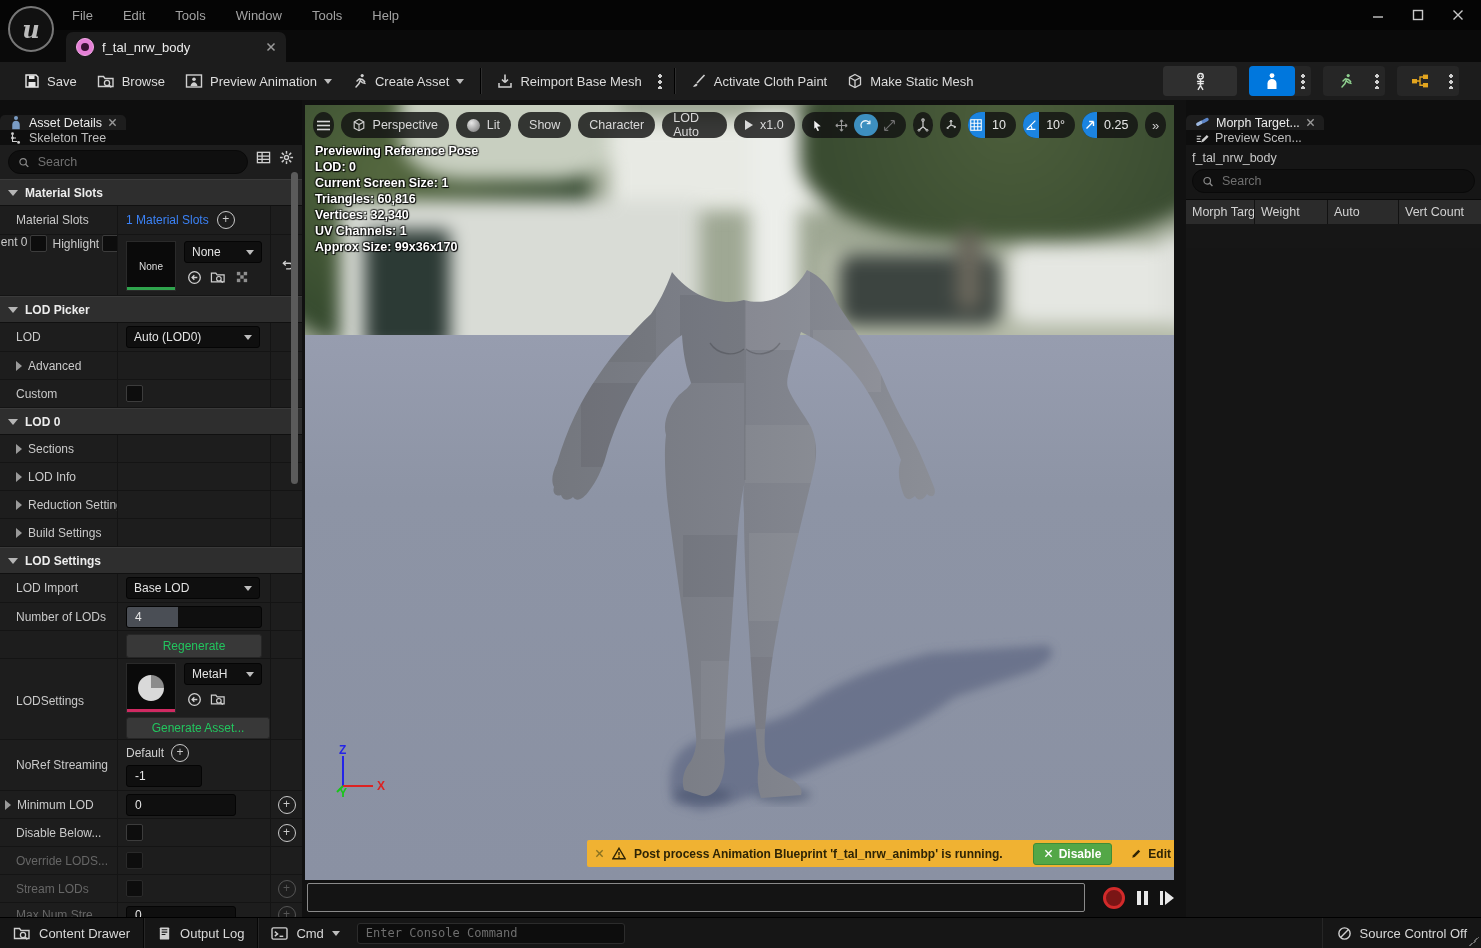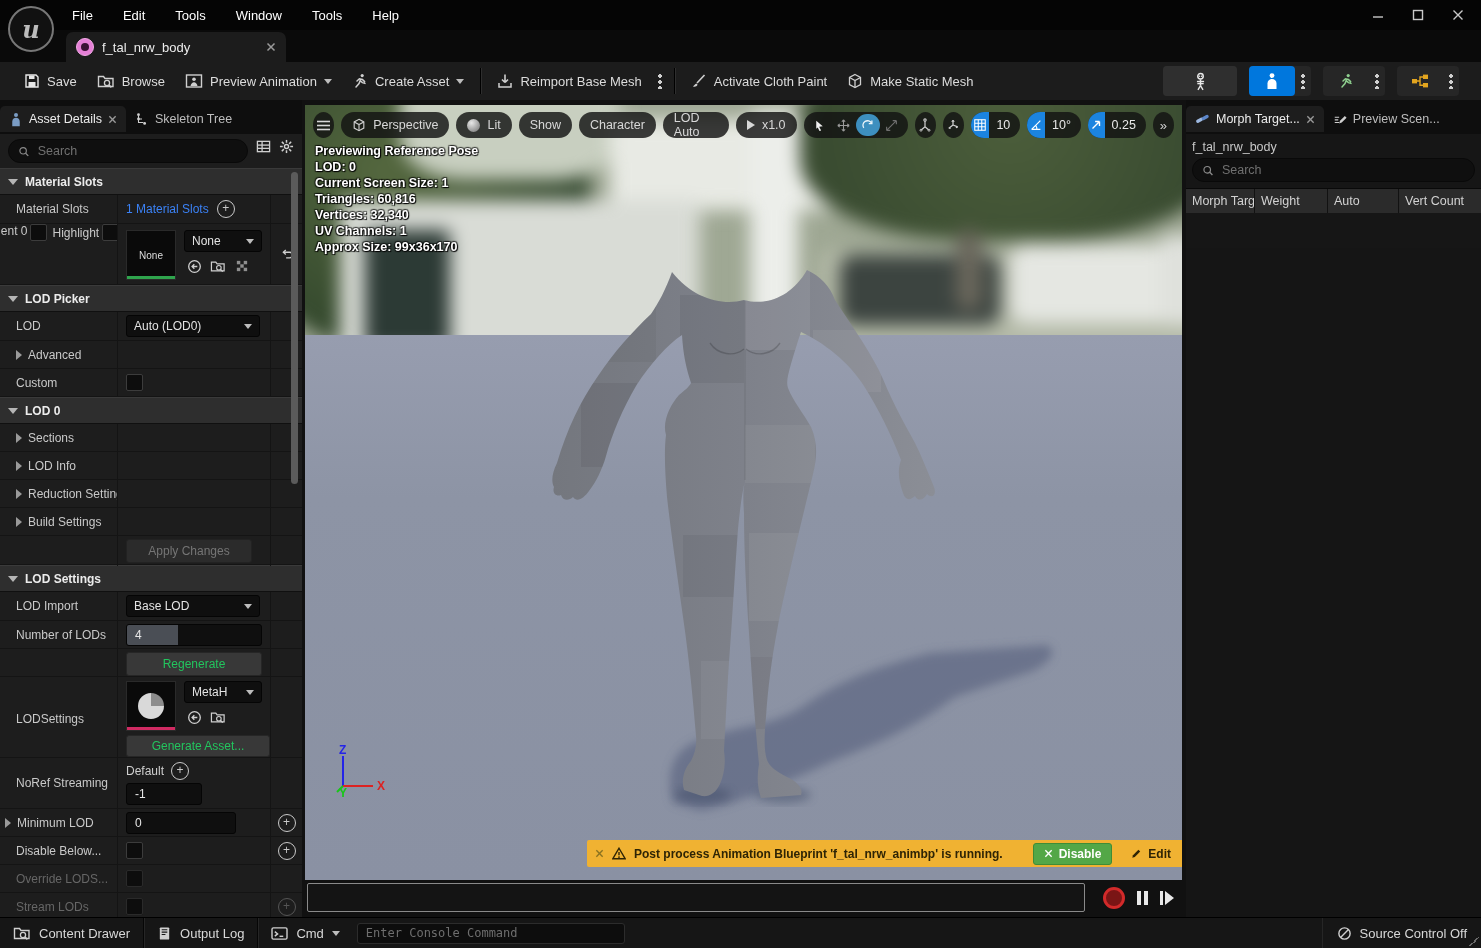--- a/index.html
+++ b/index.html
@@ -9,7 +9,7 @@
   
   #titlebar{position:absolute;left:0;top:0;right:0;height:30px;background:#050505;}
   #menubar{position:absolute;left:60px;top:0;height:30px;display:flex;align-items:center;gap:6px;}
-  .menu-item{padding:4px 12px;font-size:13px;color:#ffffff;cursor:default;}
+  .menu-item{padding:4px 12px;font-size:13px;color:#a3a3a3;cursor:default;}
   #logo{position:absolute;left:8px;top:6px;width:42px;height:42px;border-radius:50%;
         background:#111;border:2px solid #777;z-index:30;display:flex;align-items:center;justify-content:center;}
   #logo span{font-family:"DejaVu Serif",serif;font-weight:bold;font-style:italic;font-size:24px;color:#bbb;}

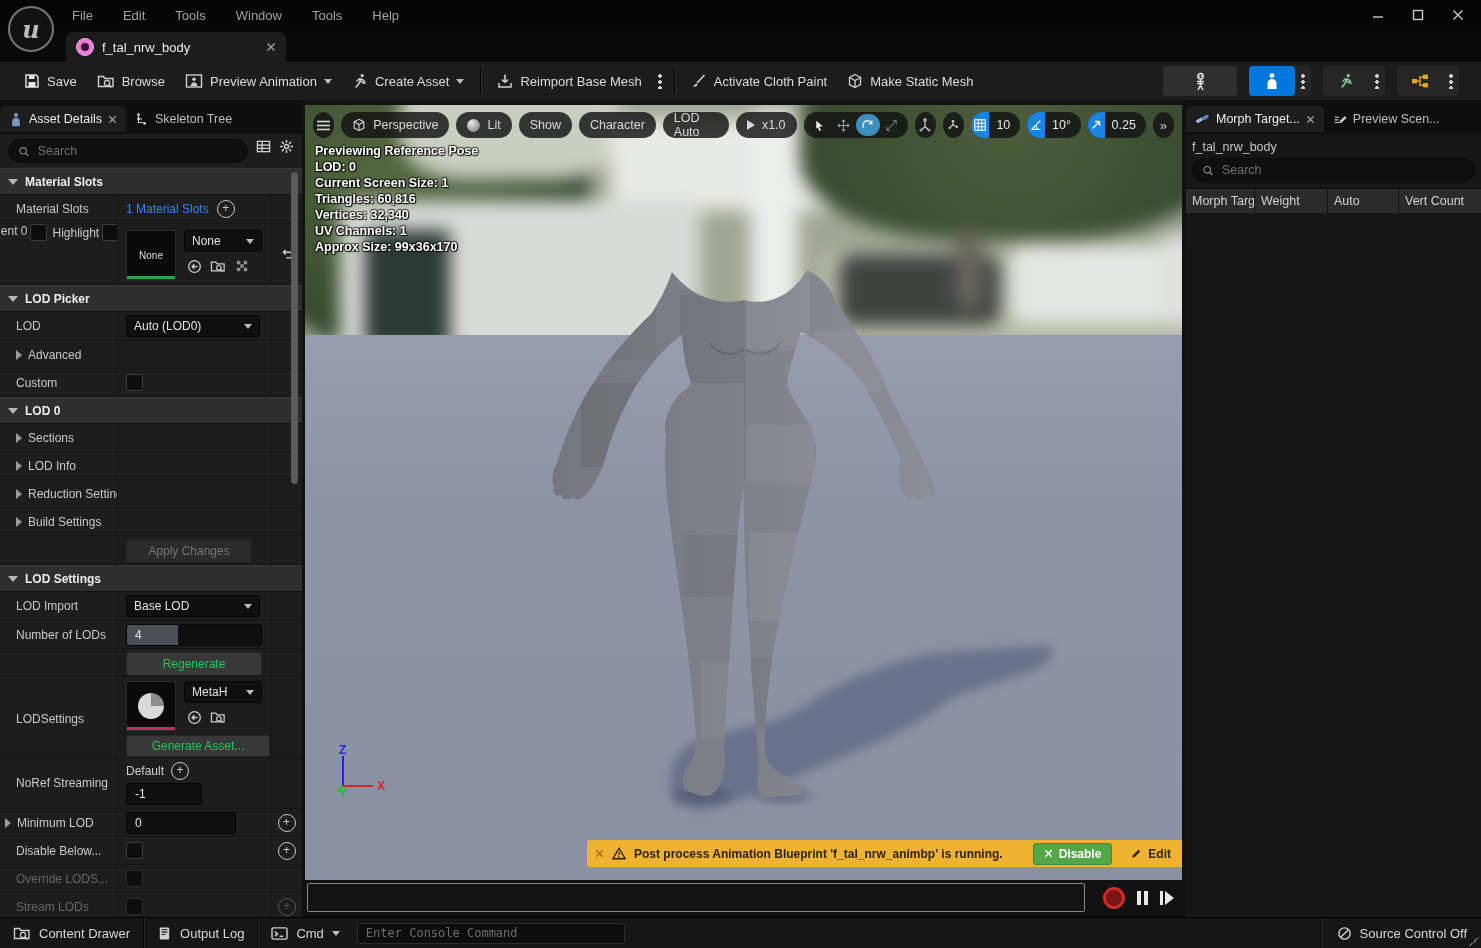--- a/index.html
+++ b/index.html
@@ -39,7 +39,7 @@
   .panel{background:#161616;position:absolute;top:100px;bottom:30px;}
   #left-panel{left:0;width:302px;}
   #right-panel{left:1186px;width:295px;}
-  .ptabs{height:30px;display:flex;align-items:center;background:#0e0e0e;padding-top:4px;}
+  .ptabs{height:30px;display:flex;align-items:flex-start;background:#0e0e0e;padding-top:15px;flex-direction:column;}
   .ptab{display:flex;align-items:center;gap:6px;padding:0 9px;height:26px;font-size:12.5px;color:#bdbdbd;}
   .ptab.active{background:#1d1d1d;border-radius:5px 5px 0 0;color:#ececec;}
   .searchrow{display:flex;align-items:flex-start;gap:8px;padding:5px 8px;background:#1d1d1d;}

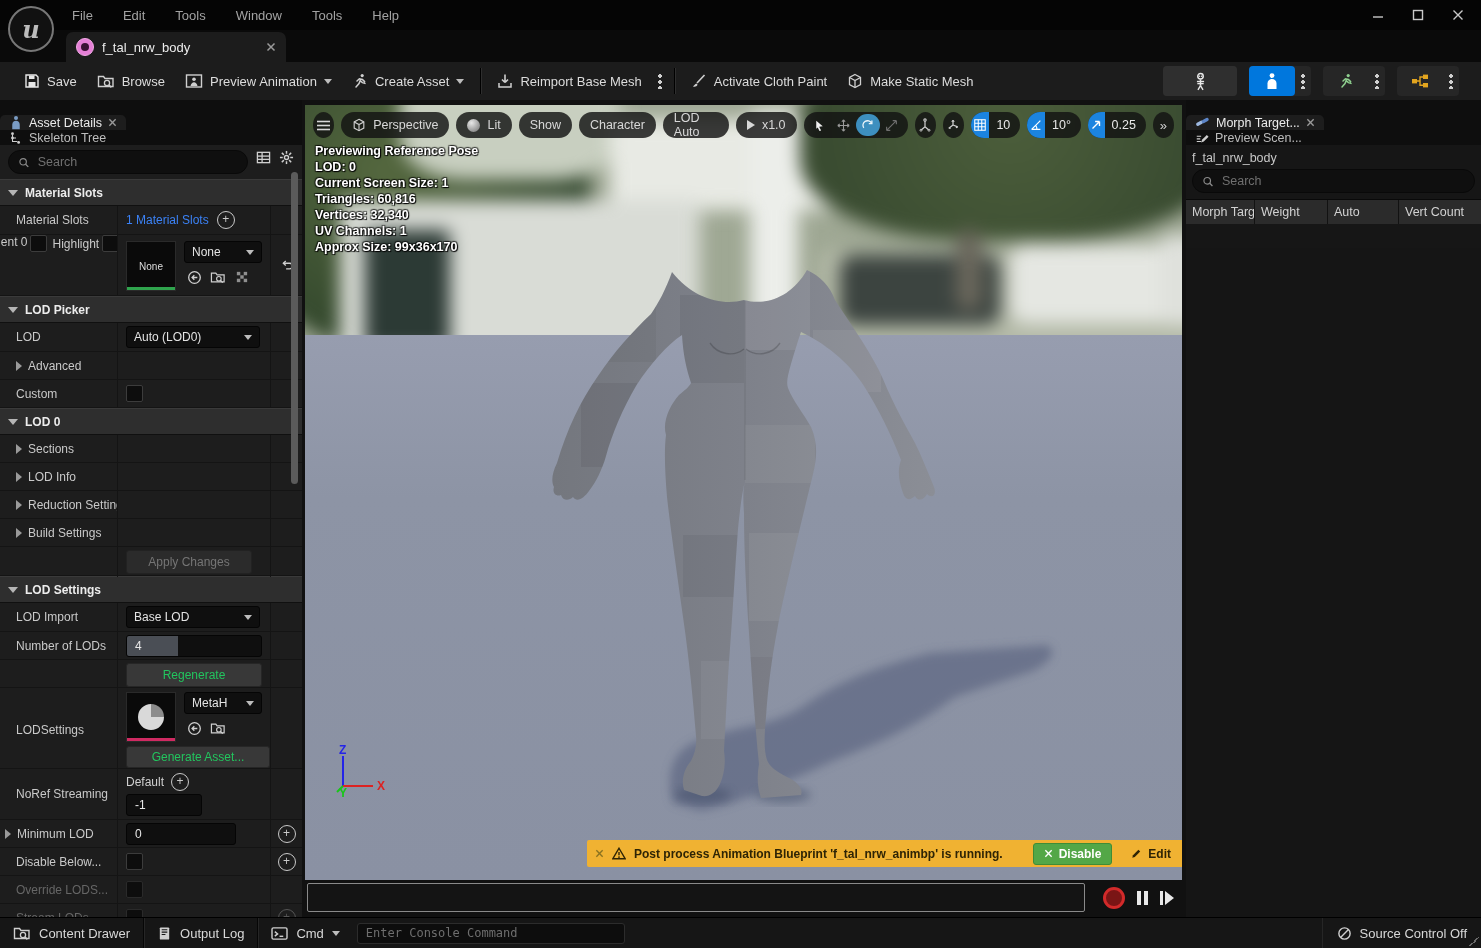--- a/index.html
+++ b/index.html
@@ -83,7 +83,7 @@
   #rp-body{position:absolute;left:0;right:0;top:148px;bottom:0;background:#151515;}
   
   #center{position:absolute;left:302px;top:100px;width:884px;bottom:30px;background:#111;}
-  #viewport{position:absolute;left:3px;top:5px;right:4px;height:775px;background:#4c1d95;overflow:hidden;}
+  #viewport{position:absolute;left:3px;top:5px;right:12px;height:775px;background:#4c1d95;overflow:hidden;}
   #photo{position:absolute;left:0;top:0;right:0;height:230px;background:#9fa894;overflow:hidden;}
   #photo .blur{position:absolute;inset:-25px;filter:blur(9px);}
   .pb{position:absolute;border-radius:40%;}

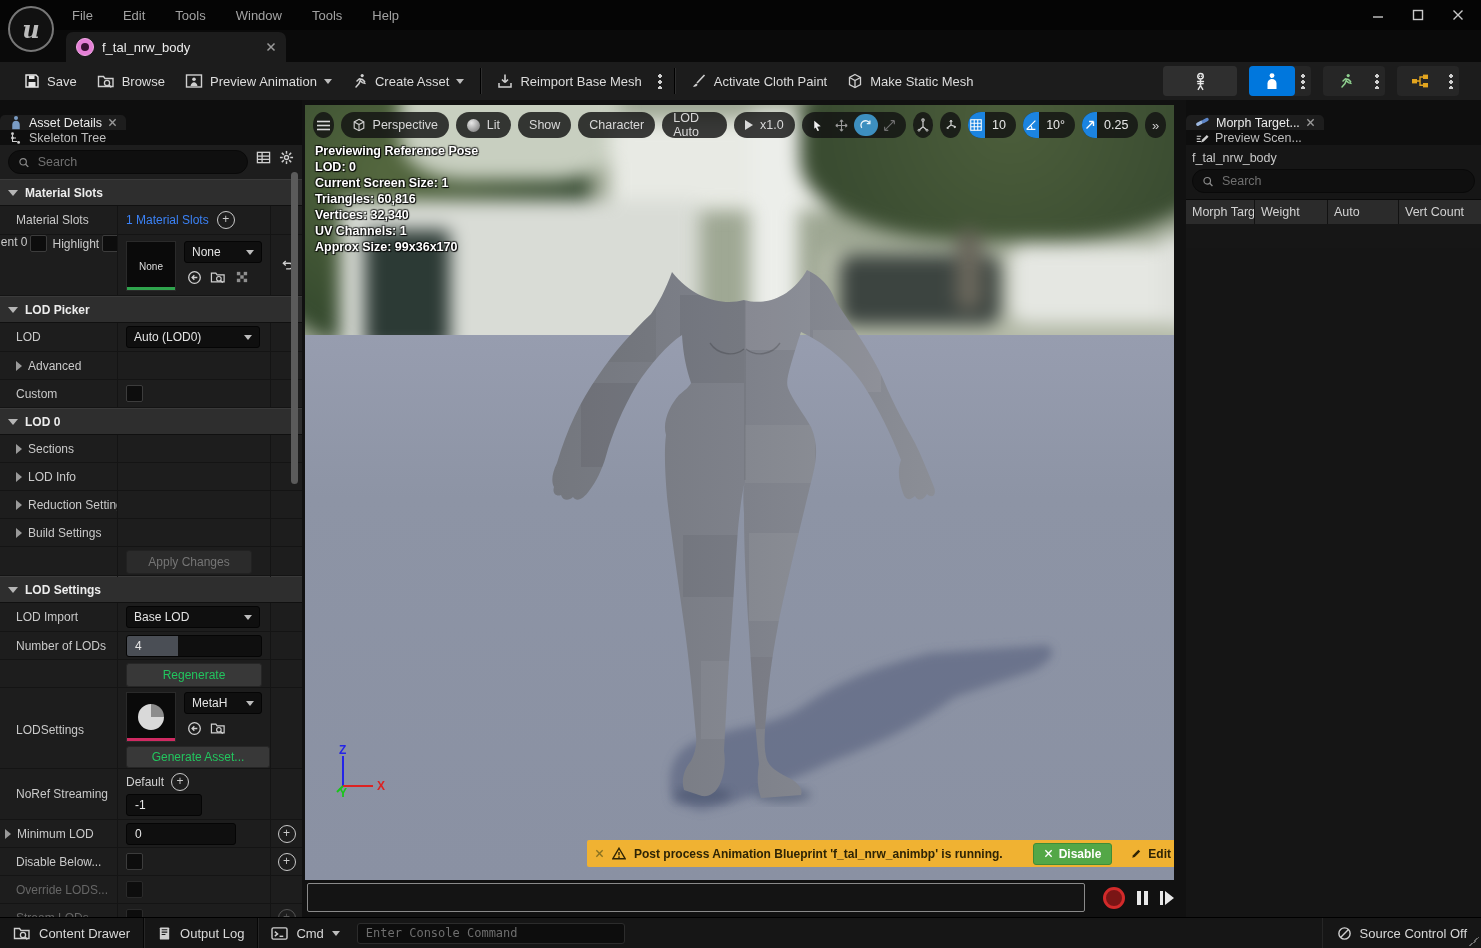--- a/index.html
+++ b/index.html
@@ -589,15 +589,6 @@
       <div class="vc"></div>
       <div class="xc"></div>
     </div>
-  <div class="prow h28">
-      <div class="lc"></div>
-      <div class="vc">
-        <div class="btn disabled" style="width:104px">
-          <span>Apply Changes</span>
-        </div>
-      </div>
-      <div class="xc"></div>
-    </div>
 
   <div class="cat">
       <span class="car-d"></span>

